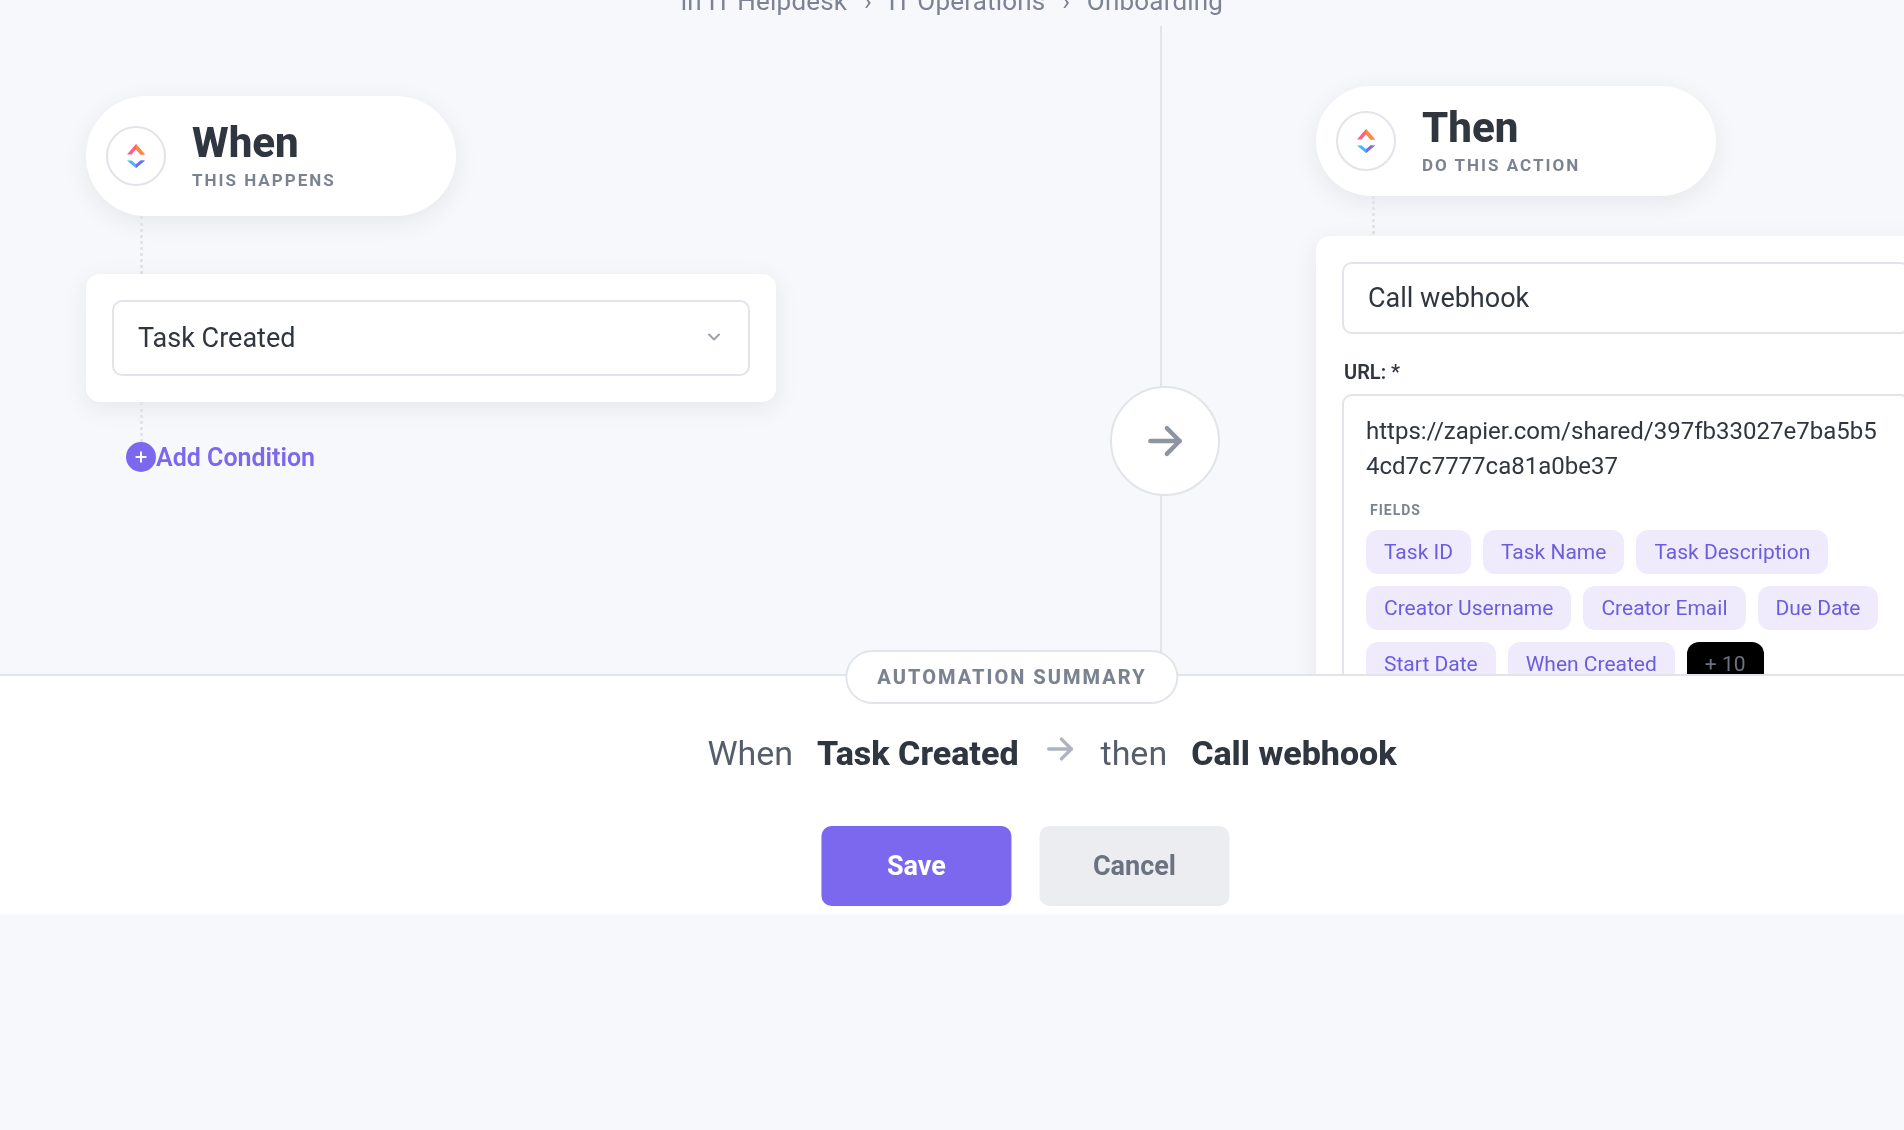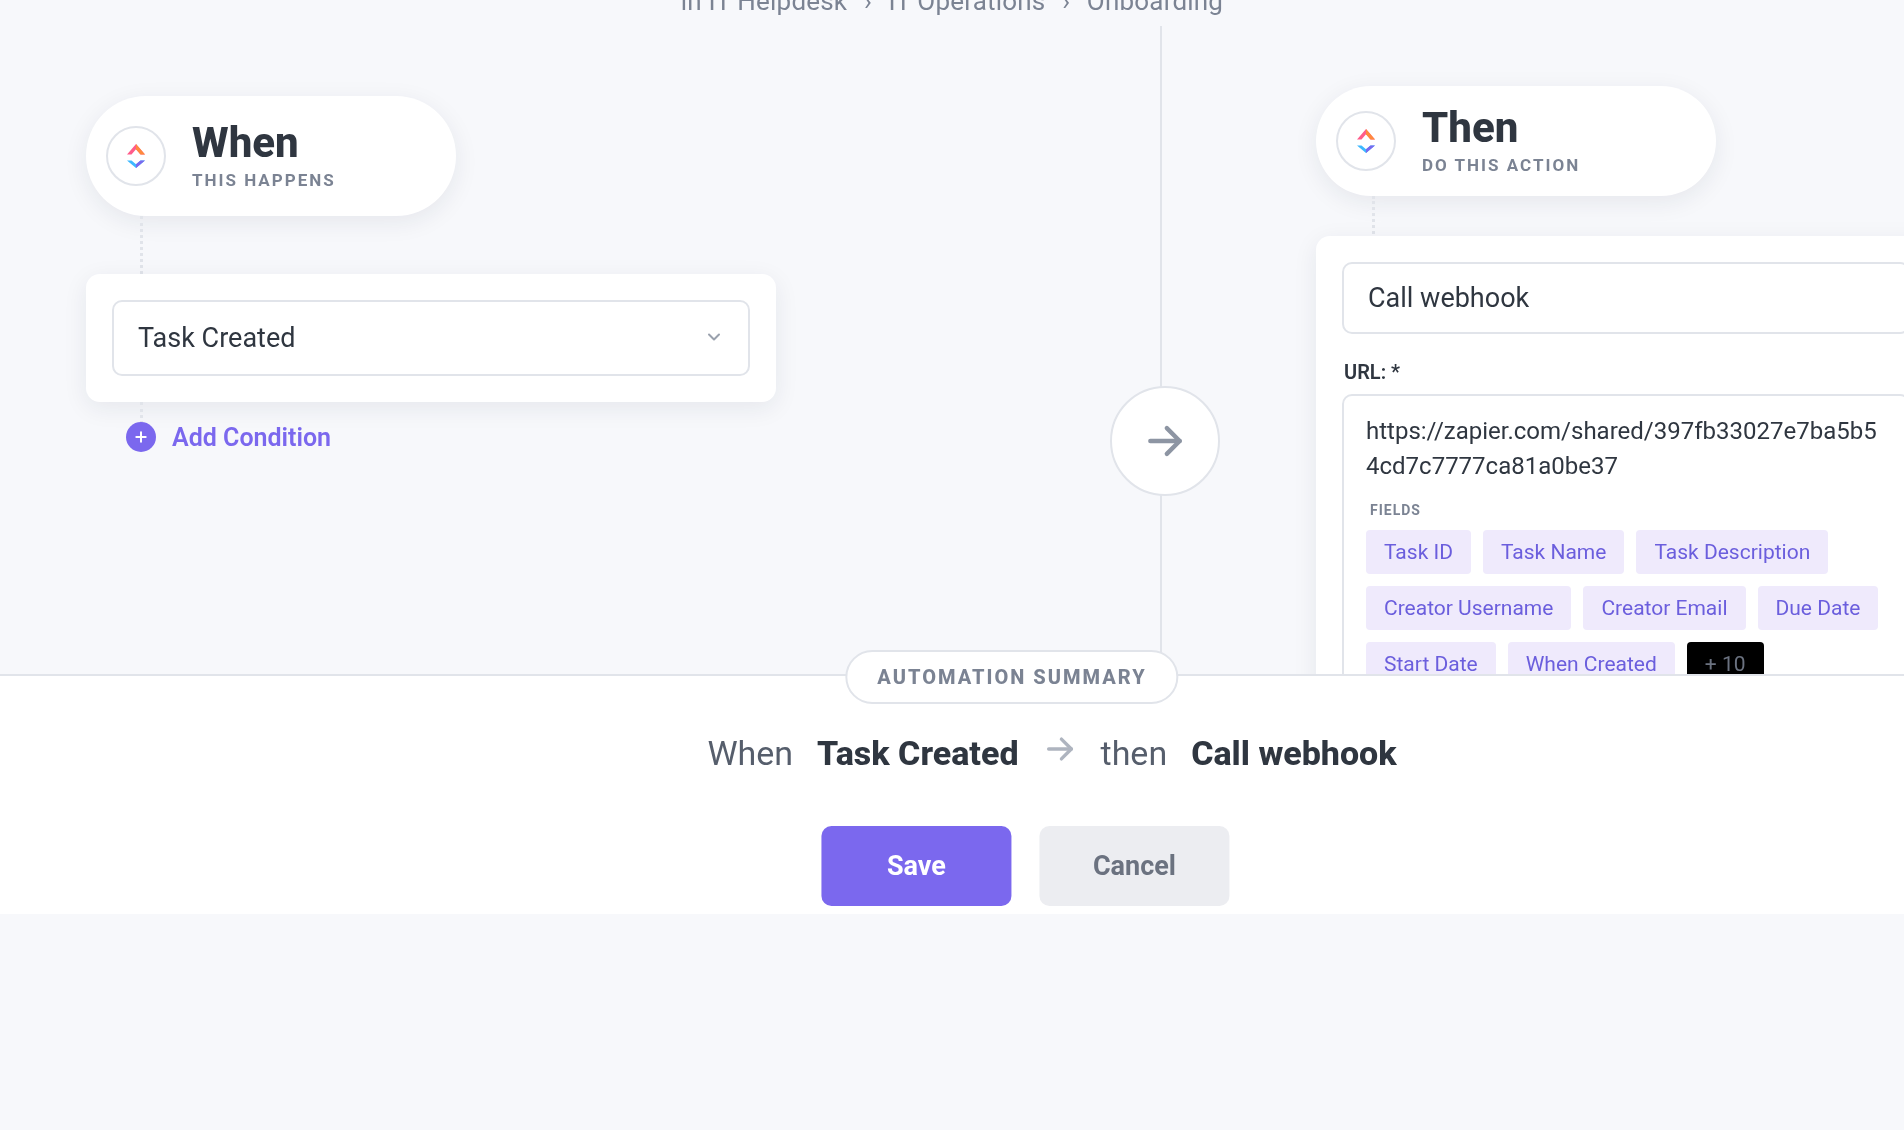--- a/index.html
+++ b/index.html
@@ -81,7 +81,7 @@
   }
 
   .add-cond{
-    position:absolute;top:396px;left:126px;display:flex;align-items:center;gap:16px;
+    position:absolute;top:416px;left:126px;display:flex;align-items:center;
     color:var(--purple);font-size:25px;font-weight:600;cursor:pointer;
   }
   .plus-circle{

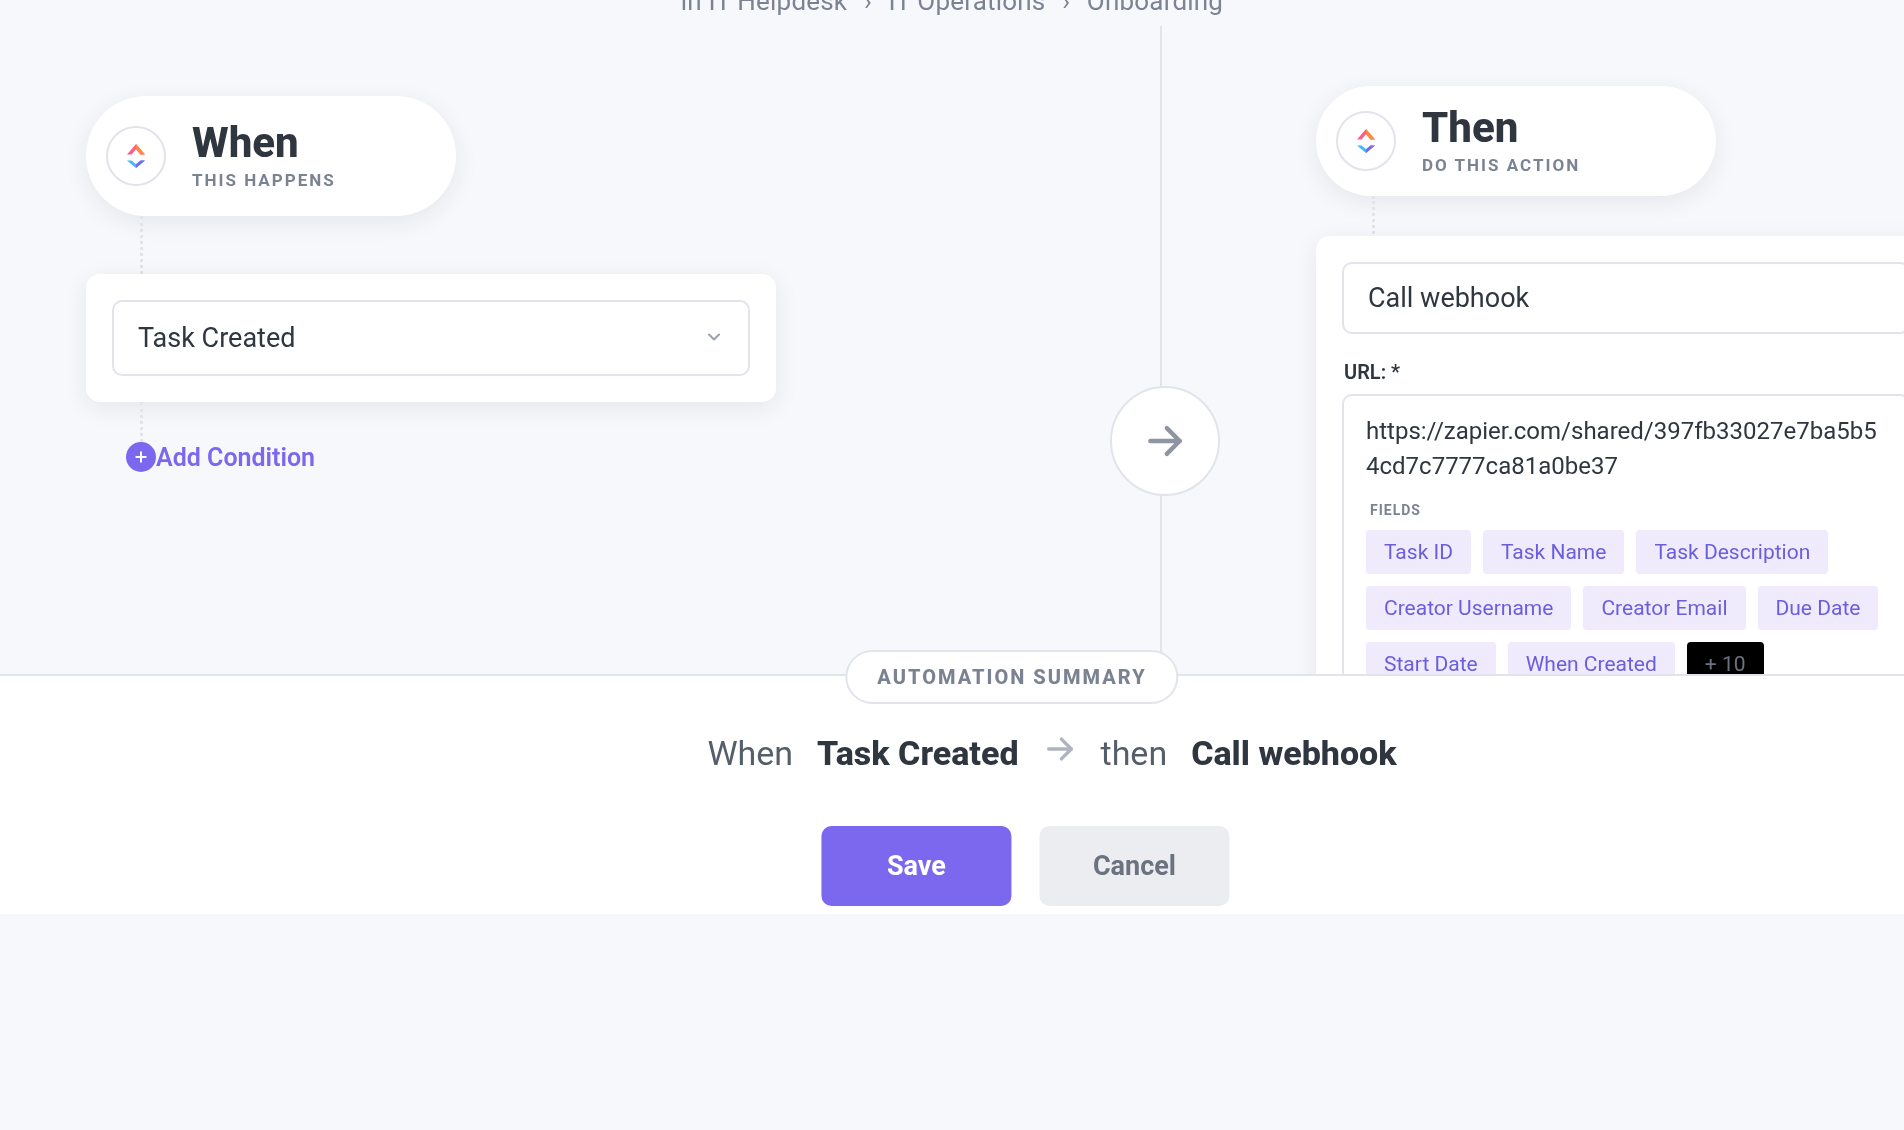--- a/index.html
+++ b/index.html
@@ -117,7 +117,7 @@
   .chips{display:flex;flex-wrap:wrap;gap:12px;}
   .chip{
     background:var(--purple-light);color:var(--chip-text);
-    padding:10px 18px;border-radius:4px;font-size:21px;white-space:nowrap;
+    padding:10px 18px;border-radius:12px;font-size:21px;white-space:nowrap;
   }
   .chip.more{background:#000000;color:#6b7280;}
 

